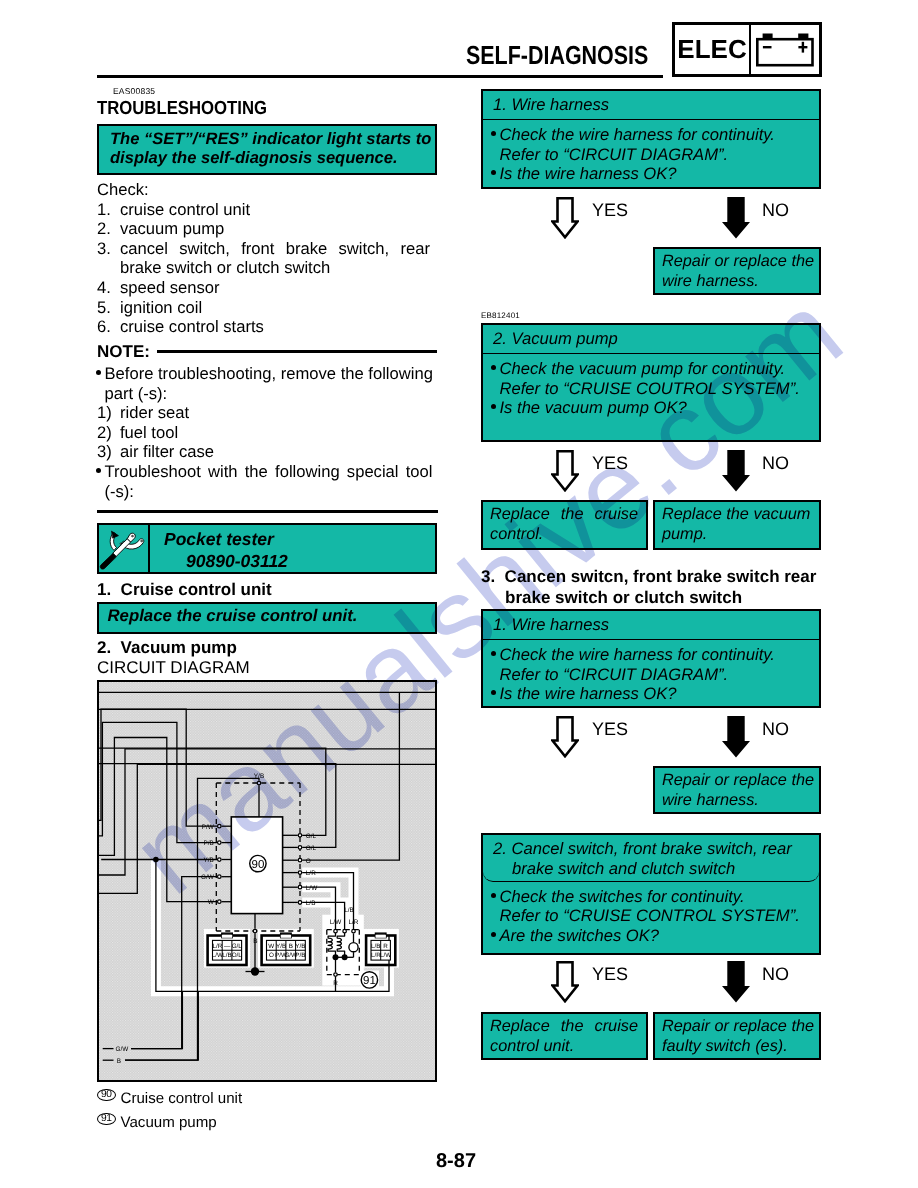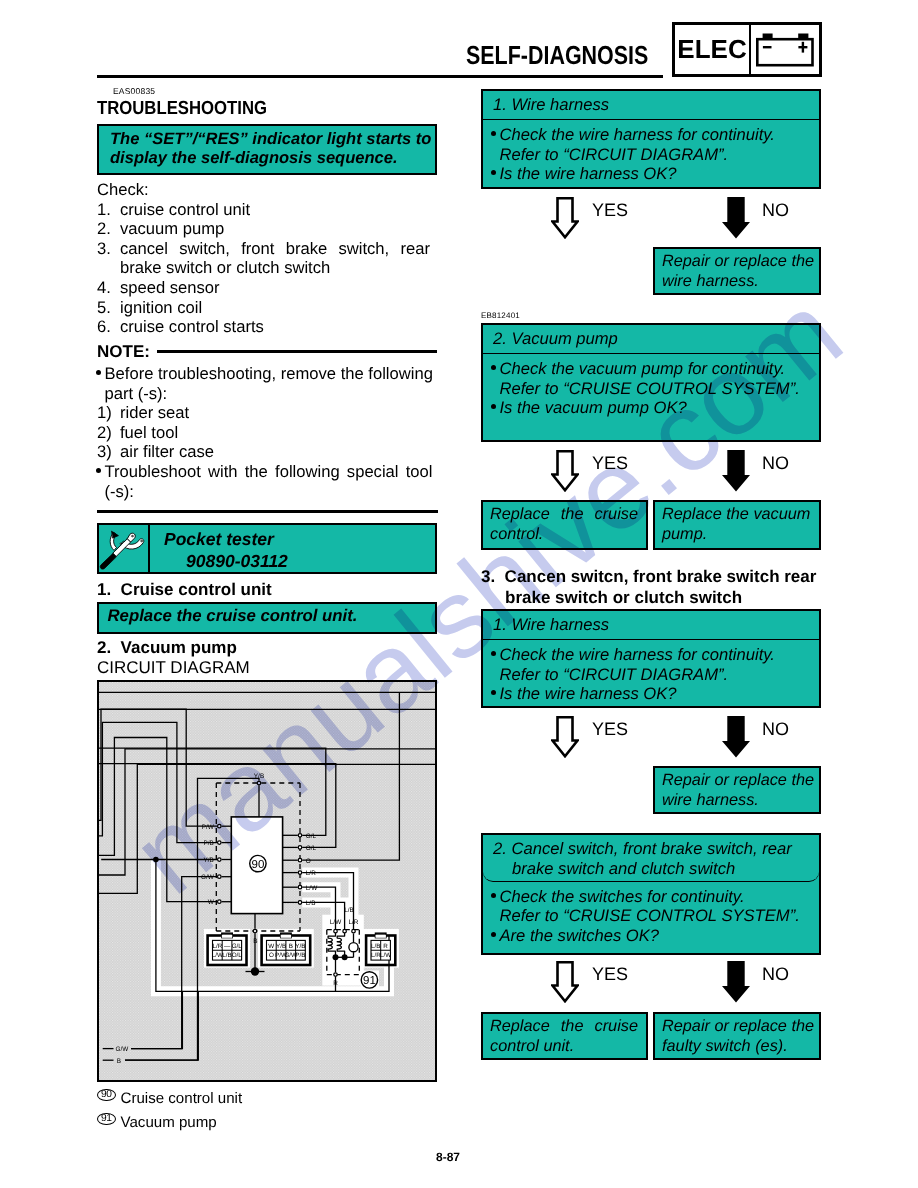--- a/index.html
+++ b/index.html
@@ -36,7 +36,7 @@
   .just{text-align:justify;text-align-last:justify;}
   .jw{width:310px;}
   .jw2{width:328px;}
-  #footer-page{left:436px;top:1150px;font-size:12px;font-weight:bold;}
+  #footer-page{left:436px;top:1150px;font-size:20px;font-weight:bold;}
   #watermark{position:absolute;left:190px;top:790px;transform-origin:left bottom;
      transform:rotate(-39.2deg);font-size:112px;font-weight:normal;white-space:nowrap;
      color:#c6cbee;letter-spacing:0px;z-index:60;

